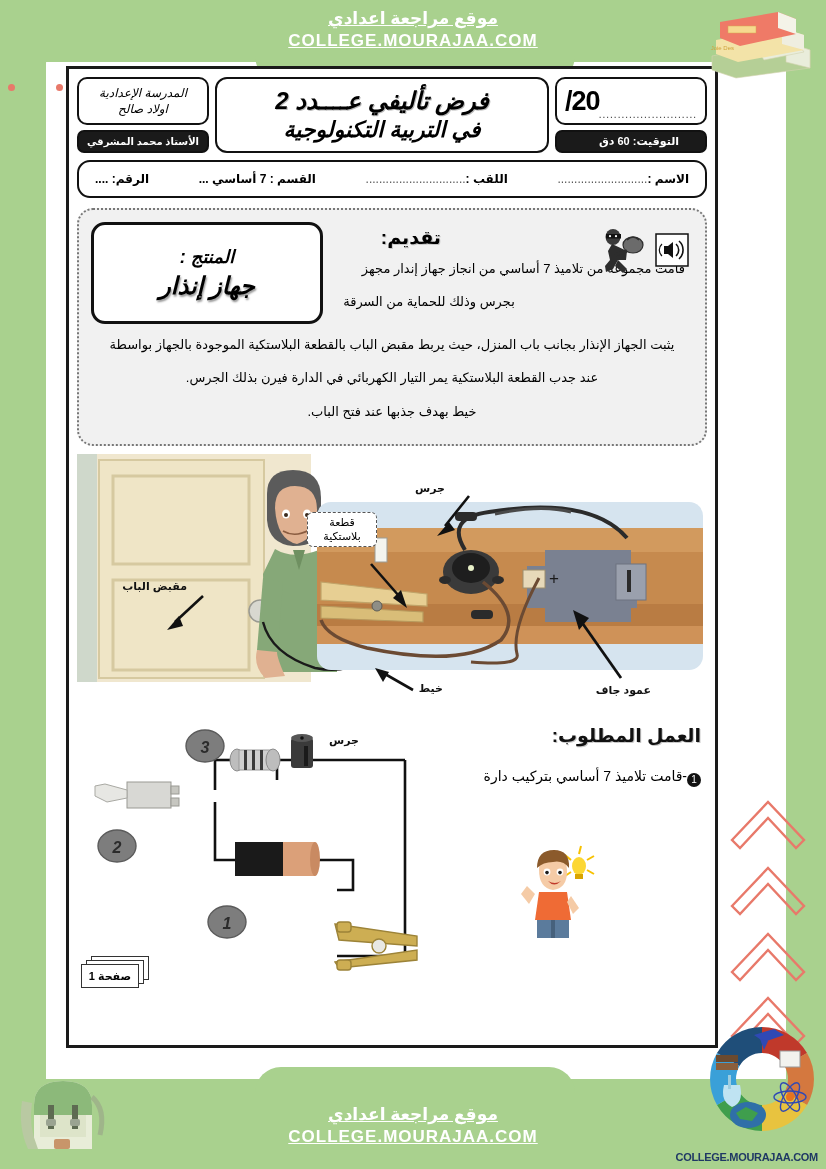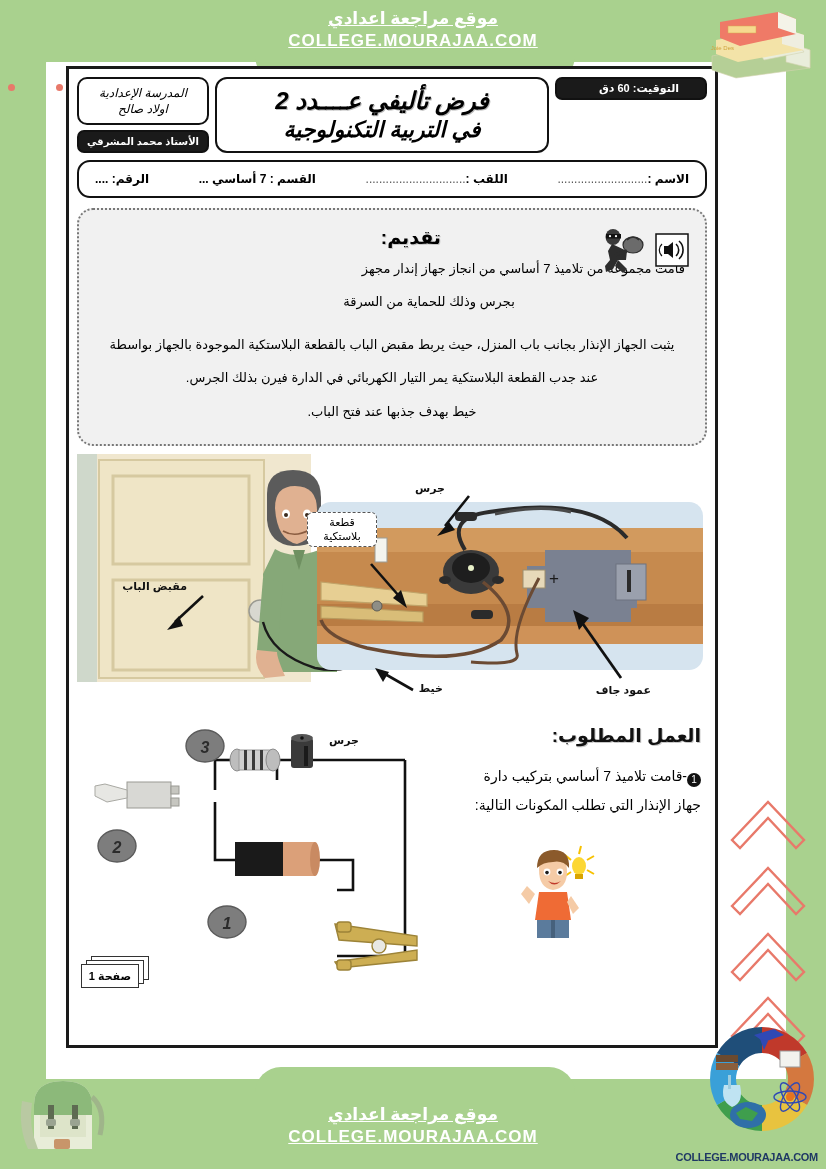--- a/index.html
+++ b/index.html
@@ -183,6 +183,10 @@
 
   <div class="hdr">
     <div class="hdr-left">
+      <div class="mark-box">
+        <span class="mark-val">/20</span>
+        <span class="mark-dots">..........................</span>
+      </div>
       <div class="time-box">التوقيت: 60 دق</div>
     </div>
 

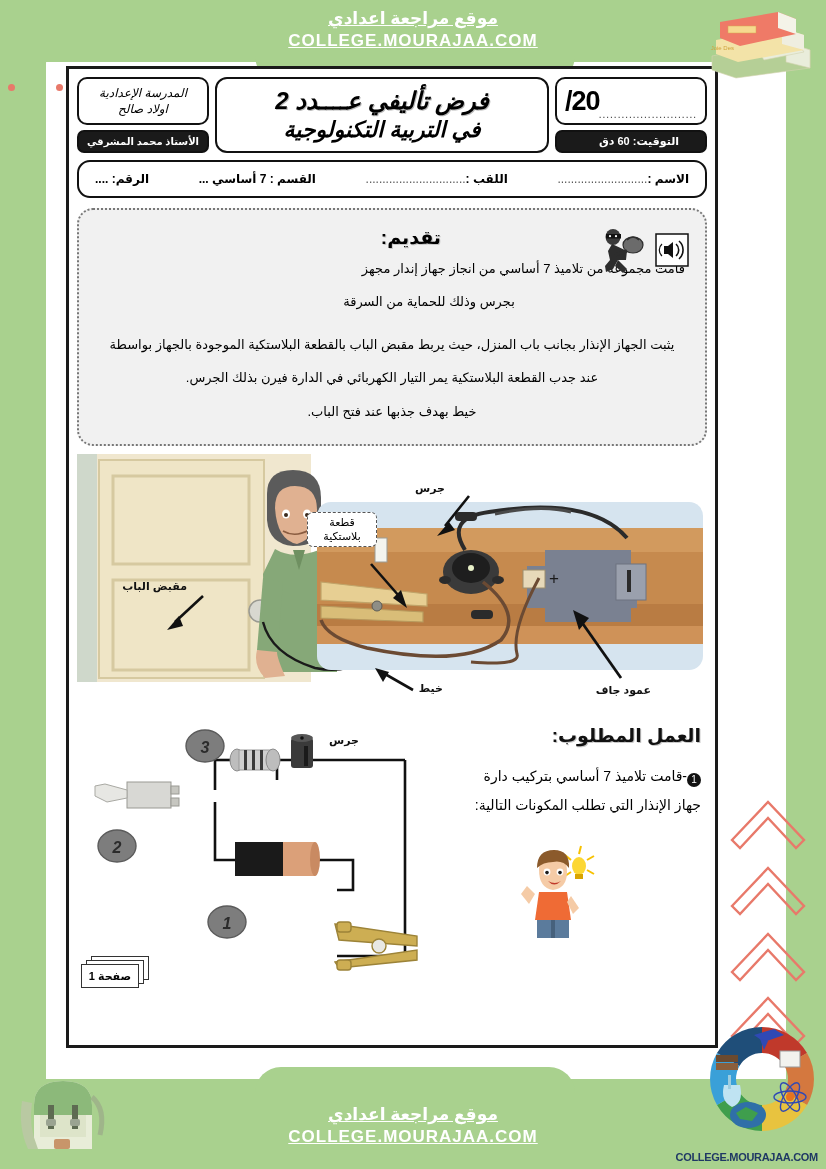--- a/index.html
+++ b/index.html
@@ -213,6 +213,10 @@
 
   <div class="presbox">
 
+    <div class="product-box">
+      <div class="product-label">المنتج :</div>
+      <div class="product-name">جهاز إنذار</div>
+    </div>
 
     <div class="pres-icons">
 

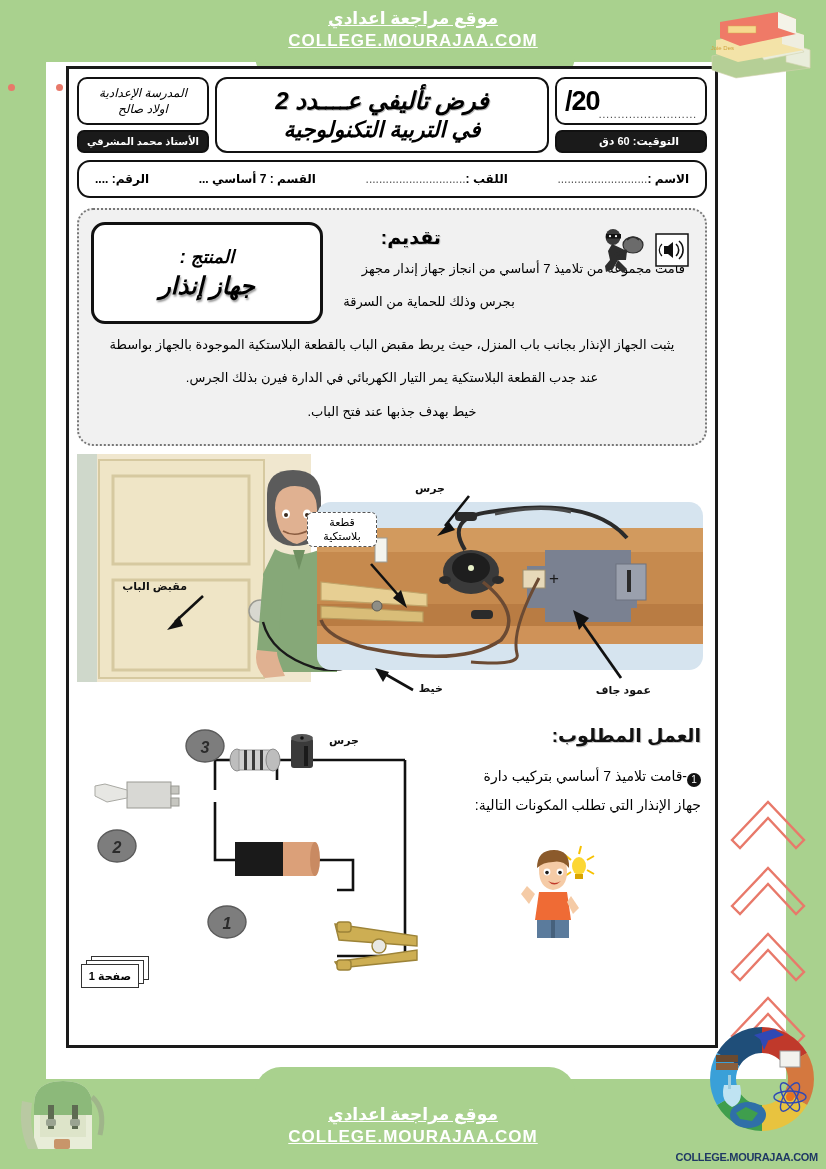--- a/index.html
+++ b/index.html
@@ -354,7 +354,6 @@
       <div>
         <span class="bullet">1</span><span>-قامت تلاميذ 7 أساسي بتركيب دارة</span>
       </div>
-      <div>جهاز الإنذار التي تطلب المكونات التالية:</div>
     </div>
 
     <svg style="position:absolute;right:112px;top:122px;" width="78" height="96" viewBox="0 0 78 96">

